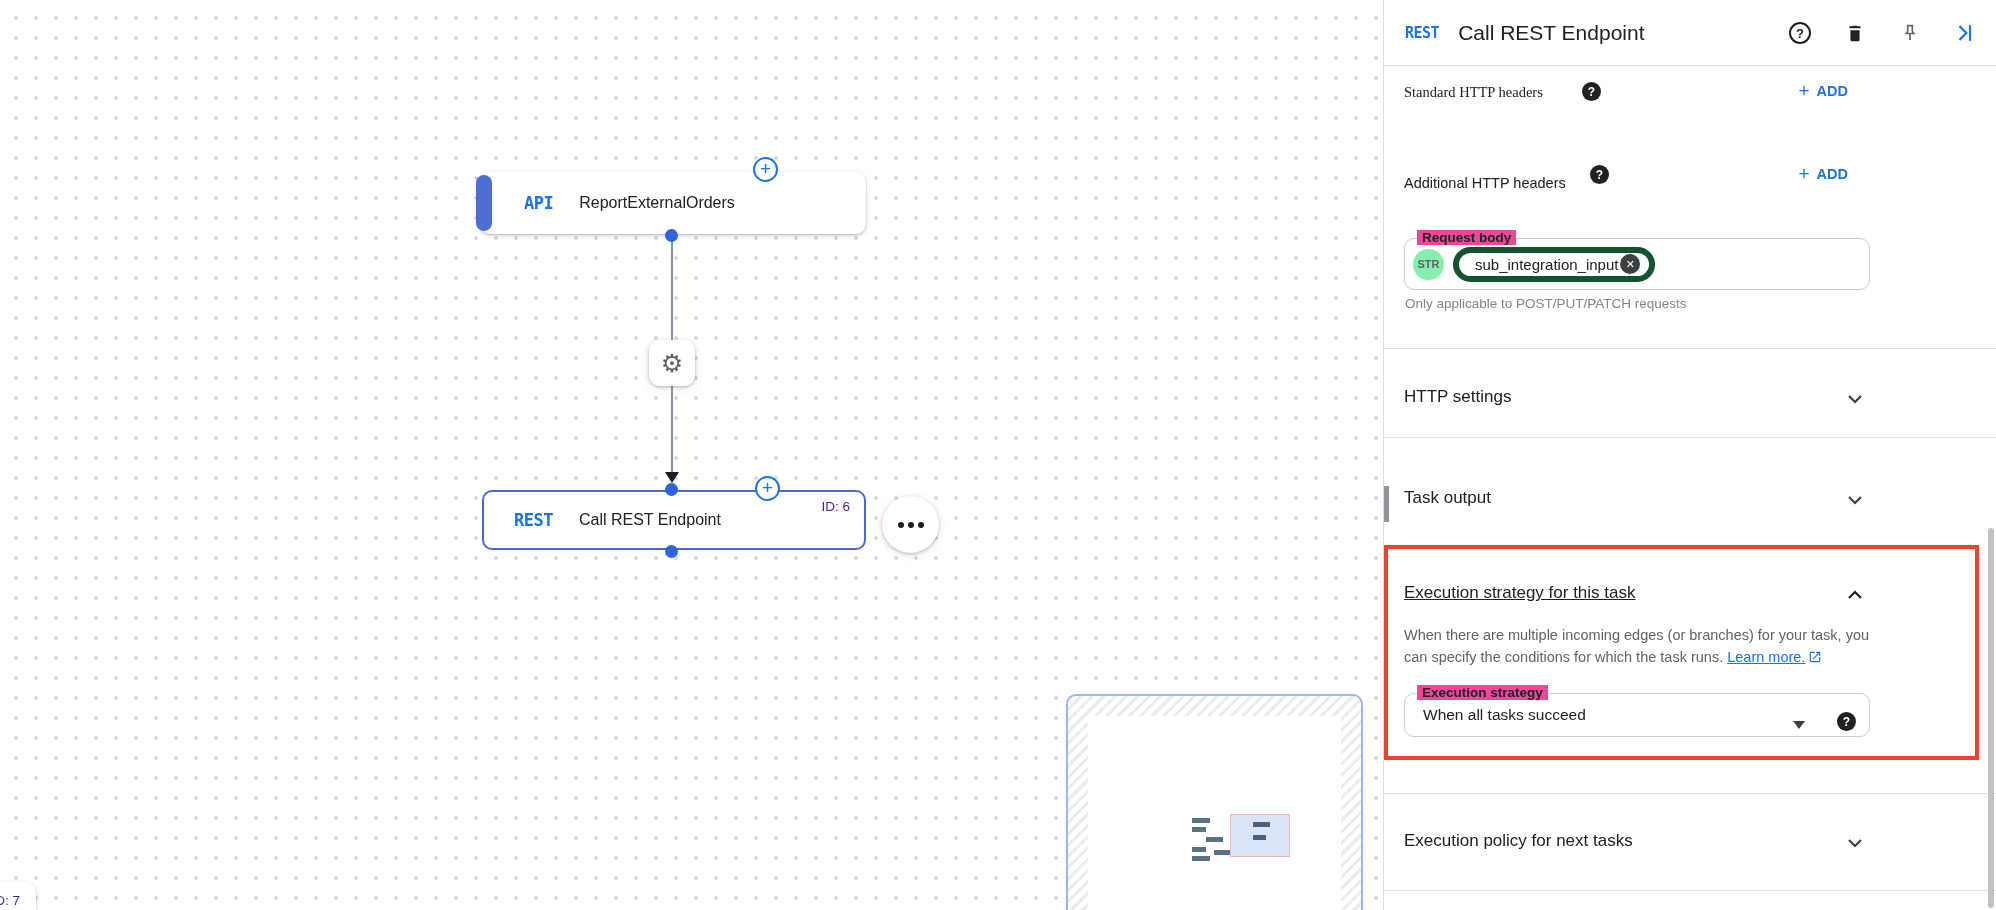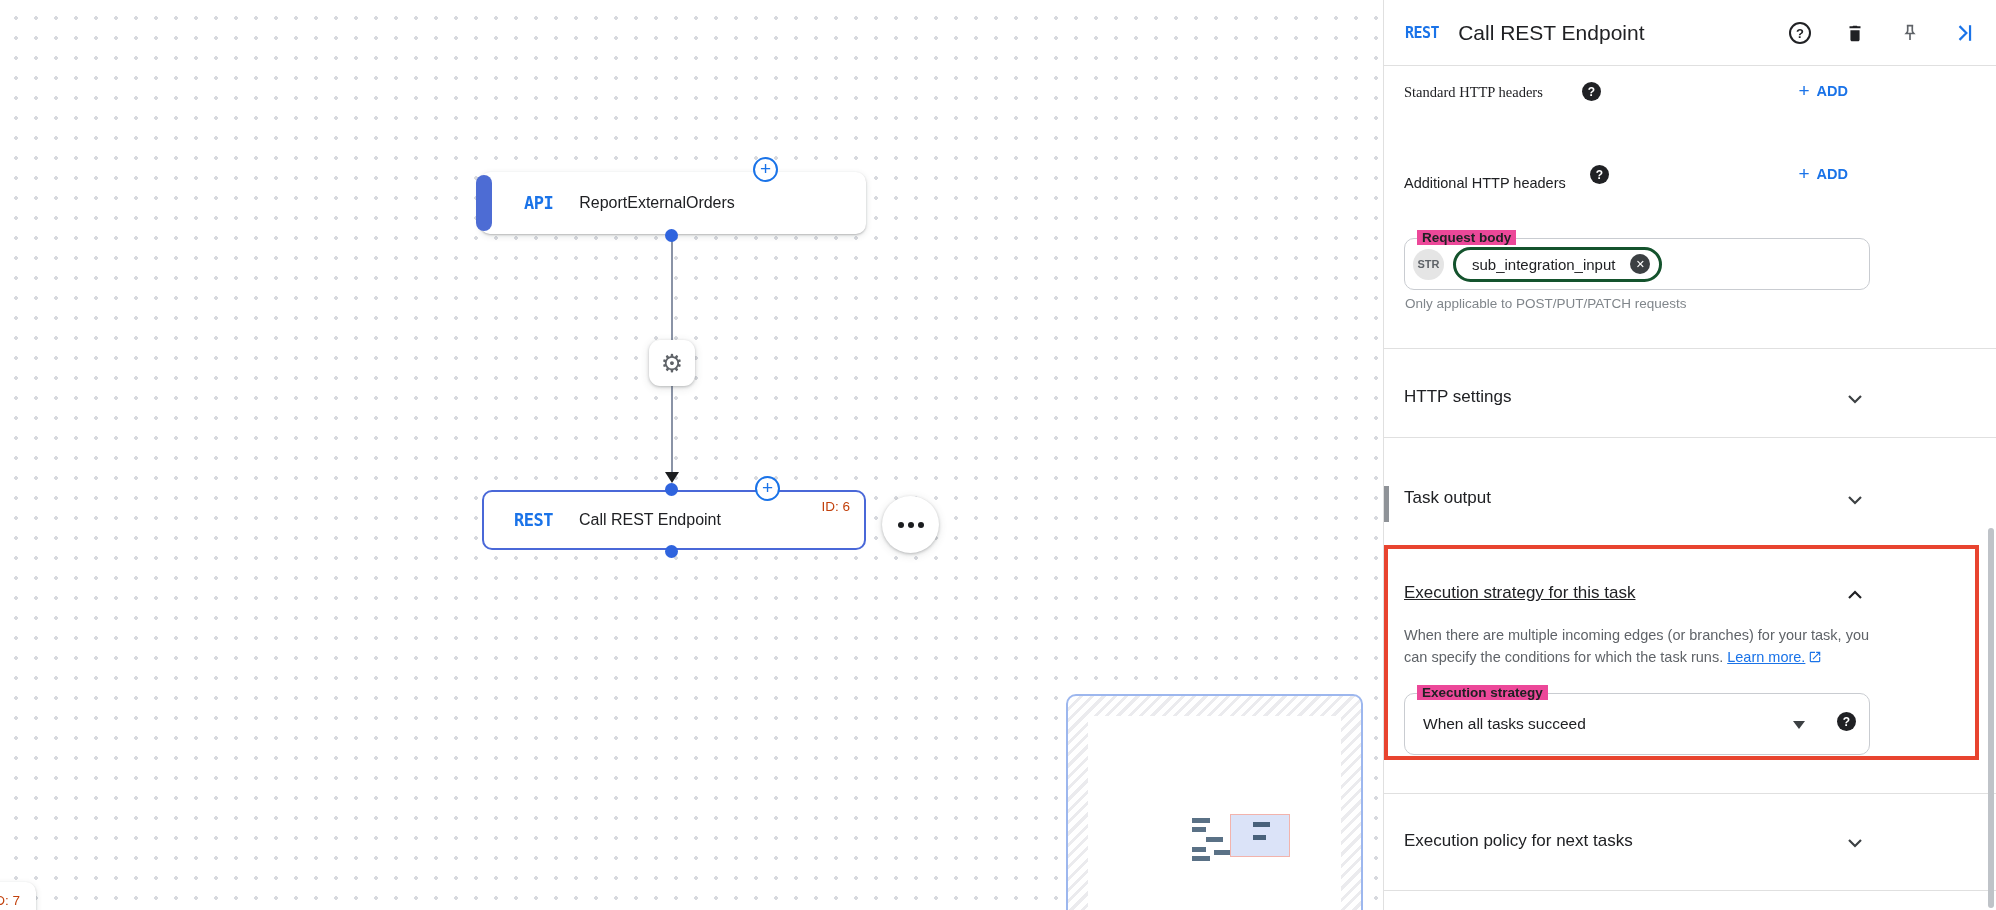--- a/index.html
+++ b/index.html
@@ -83,7 +83,7 @@
   .fieldset .legend { position:absolute; top:-9px; left:12px; background:#ec4899; padding:0 5px;
           font-size:13.5px; font-weight:bold; color:#202124; }
   .rb-fieldset { top:238px; height:52px; display:flex; align-items:center; padding-left:8px; }
-  .type-chip { width:31px; height:31px; border-radius:50%; background:#e5e5e5; color:#5f6368;
+  .type-chip { width:31px; height:31px; border-radius:50%; background:#86efac; color:#5f6368;
           font-size:11px; font-weight:bold; display:flex; align-items:center; justify-content:center; }
   .var-pill { margin-left:9px; height:35px; border:3px solid #14532d; border-radius:18px;
           display:flex; align-items:center; padding:0 9px 0 16px; gap:15px; }

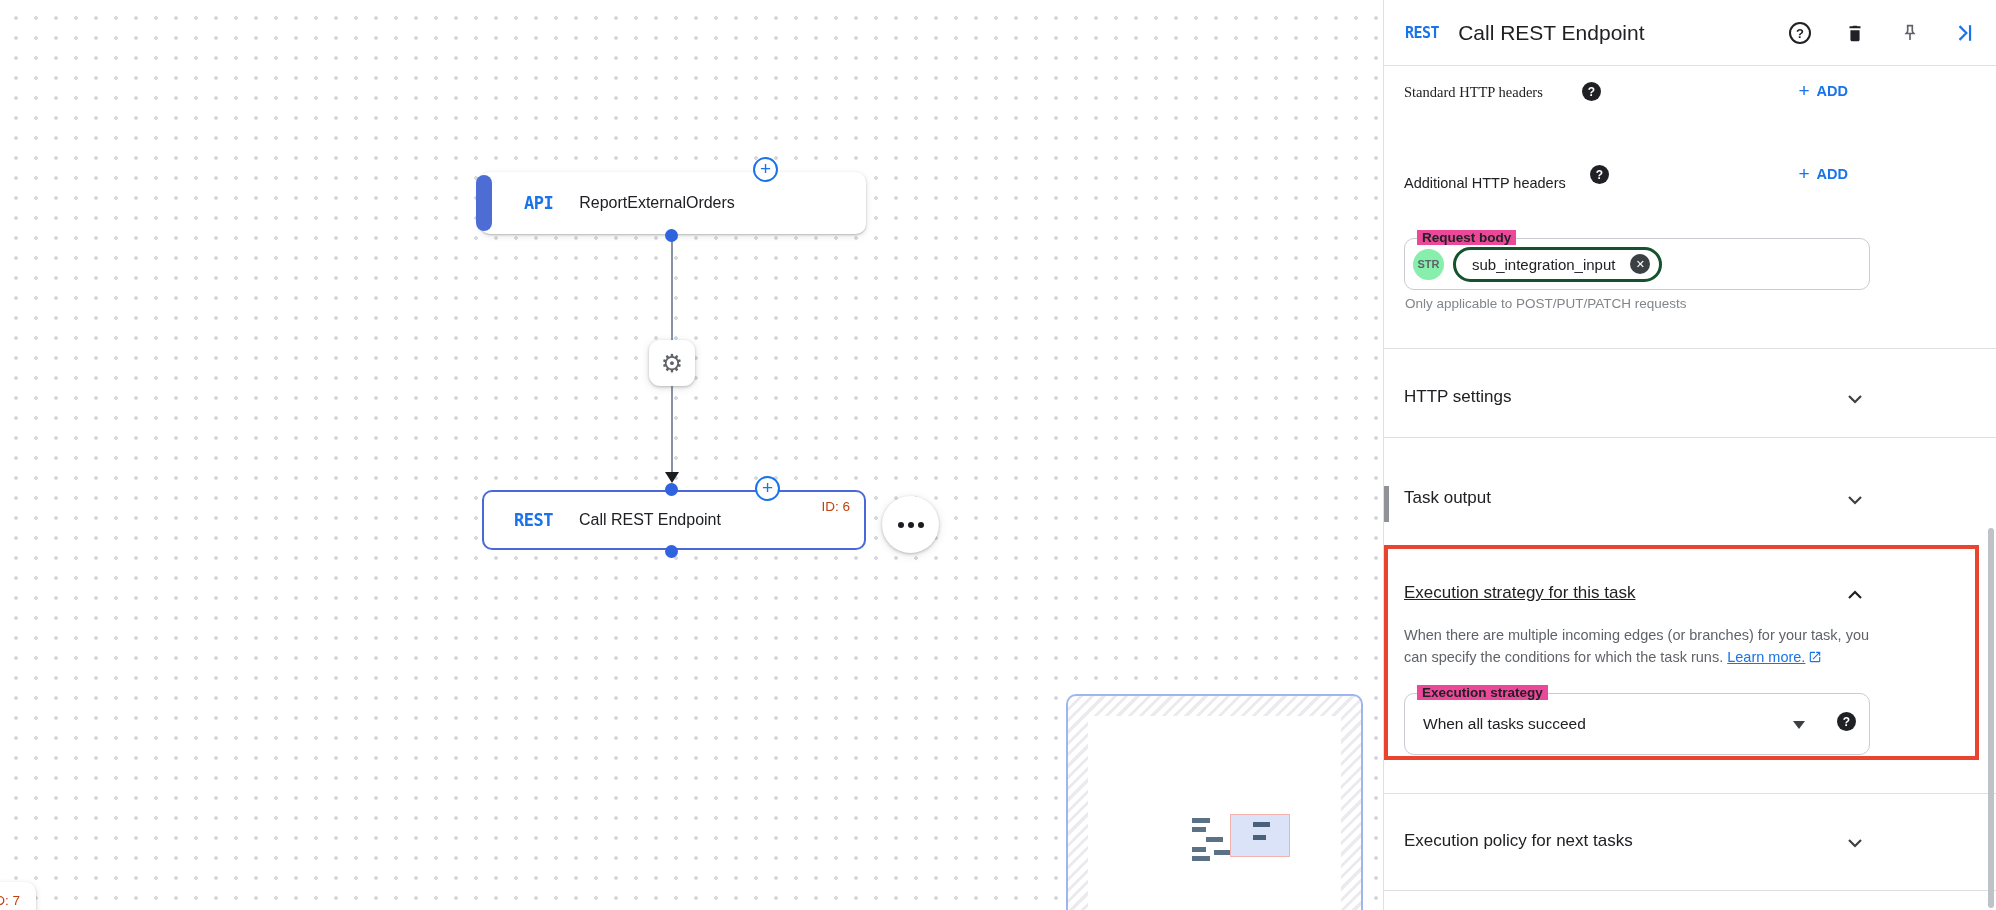--- a/index.html
+++ b/index.html
@@ -85,8 +85,8 @@
   .rb-fieldset { top:238px; height:52px; display:flex; align-items:center; padding-left:8px; }
   .type-chip { width:31px; height:31px; border-radius:50%; background:#86efac; color:#5f6368;
           font-size:11px; font-weight:bold; display:flex; align-items:center; justify-content:center; }
-  .var-pill { margin-left:9px; height:35px; border:3px solid #14532d; border-radius:18px;
-          display:flex; align-items:center; padding:0 9px 0 16px; gap:15px; }
+  .var-pill { margin-left:9px; height:35px; border:6px solid #14532d; border-radius:18px;
+          display:flex; align-items:center; padding:0 9px 0 16px; gap:2px; }
   .var-pill-text { font-size:15px; color:#202124; }
   .x-circle { width:20px; height:20px; border-radius:50%; background:#3c4043; color:#fff;
           font-size:11px; display:flex; align-items:center; justify-content:center; }

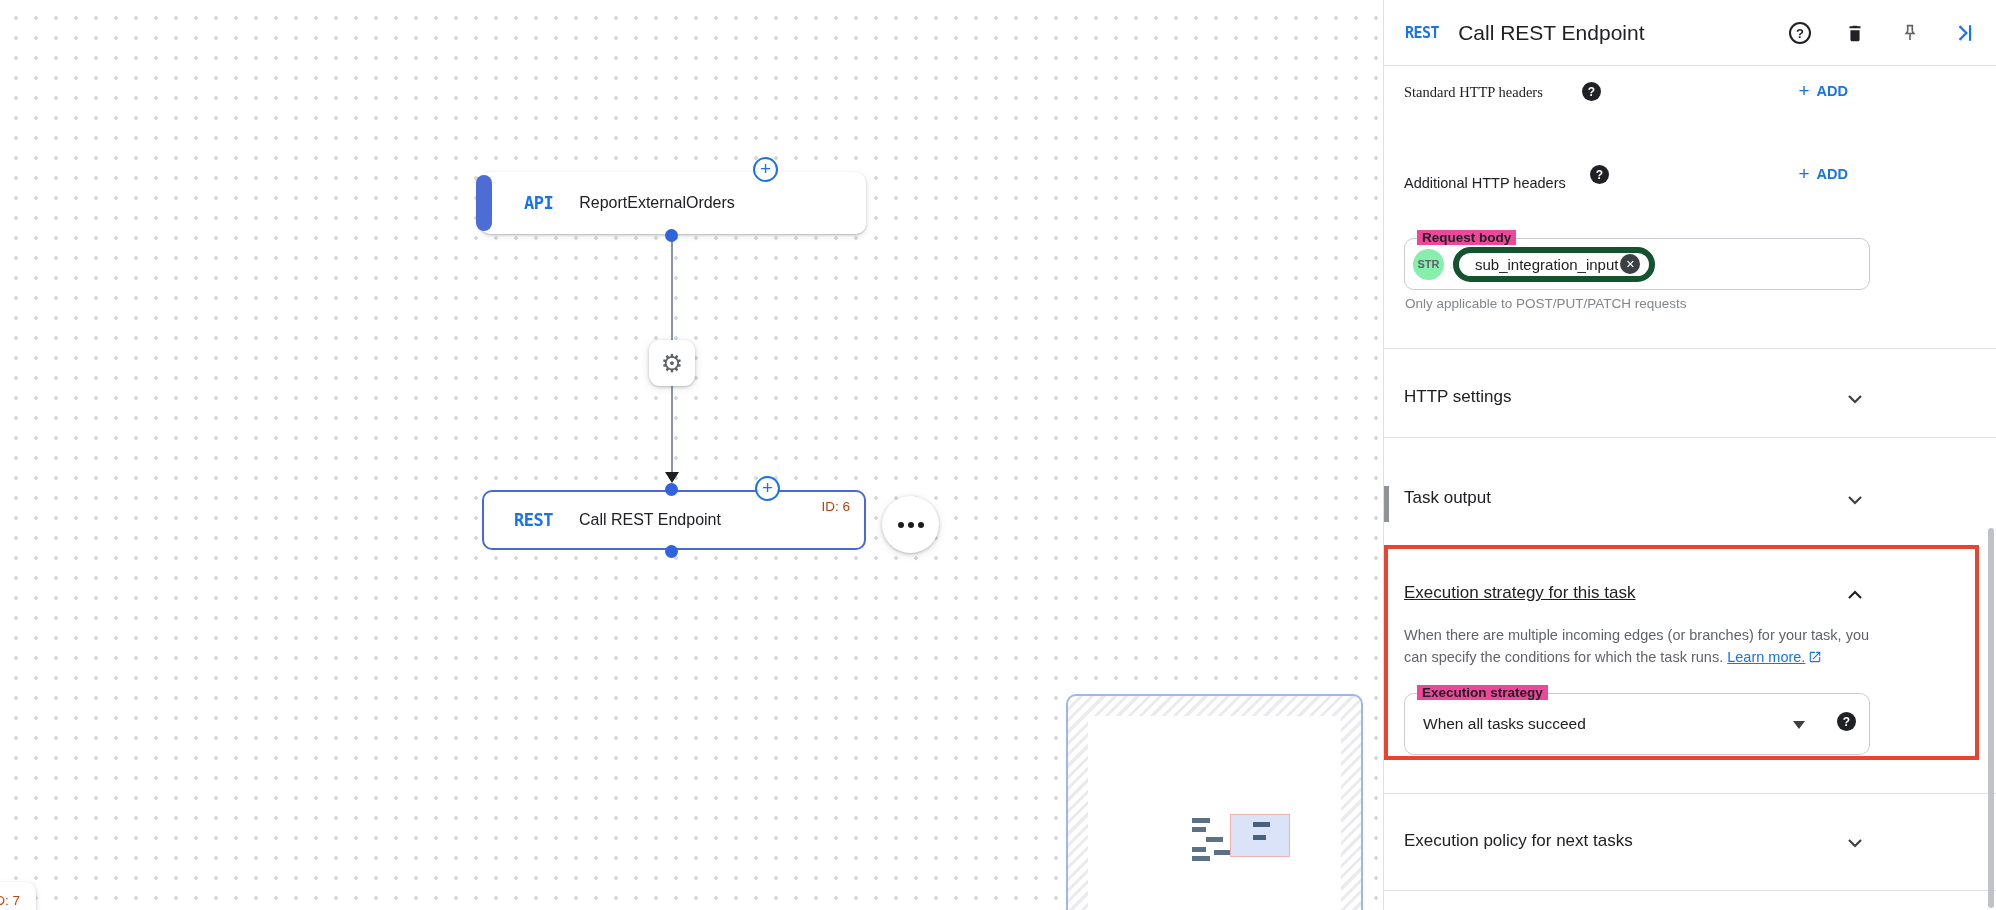--- a/index.html
+++ b/index.html
@@ -23,7 +23,7 @@
   .node-badge { font-family:"DejaVu Sans Mono", monospace; font-weight:bold;
           color:#1a73e8; font-size:17px; letter-spacing:-0.5px; margin-right:26px; }
   .node-label { font-size:16px; color:#202124; }
-  .node-id { position:absolute; top:7px; right:14px; font-size:13.5px; color:#c2410c; }
+  .node-id { position:absolute; top:7px; right:14px; font-size:13.5px; color:#4c1d95; }
 
   .port-dot { position:absolute; width:13px; height:13px; border-radius:50%; background:#2f64de; }
   .plus-btn { position:absolute; width:25px; height:25px; border-radius:50%; background:#fff;

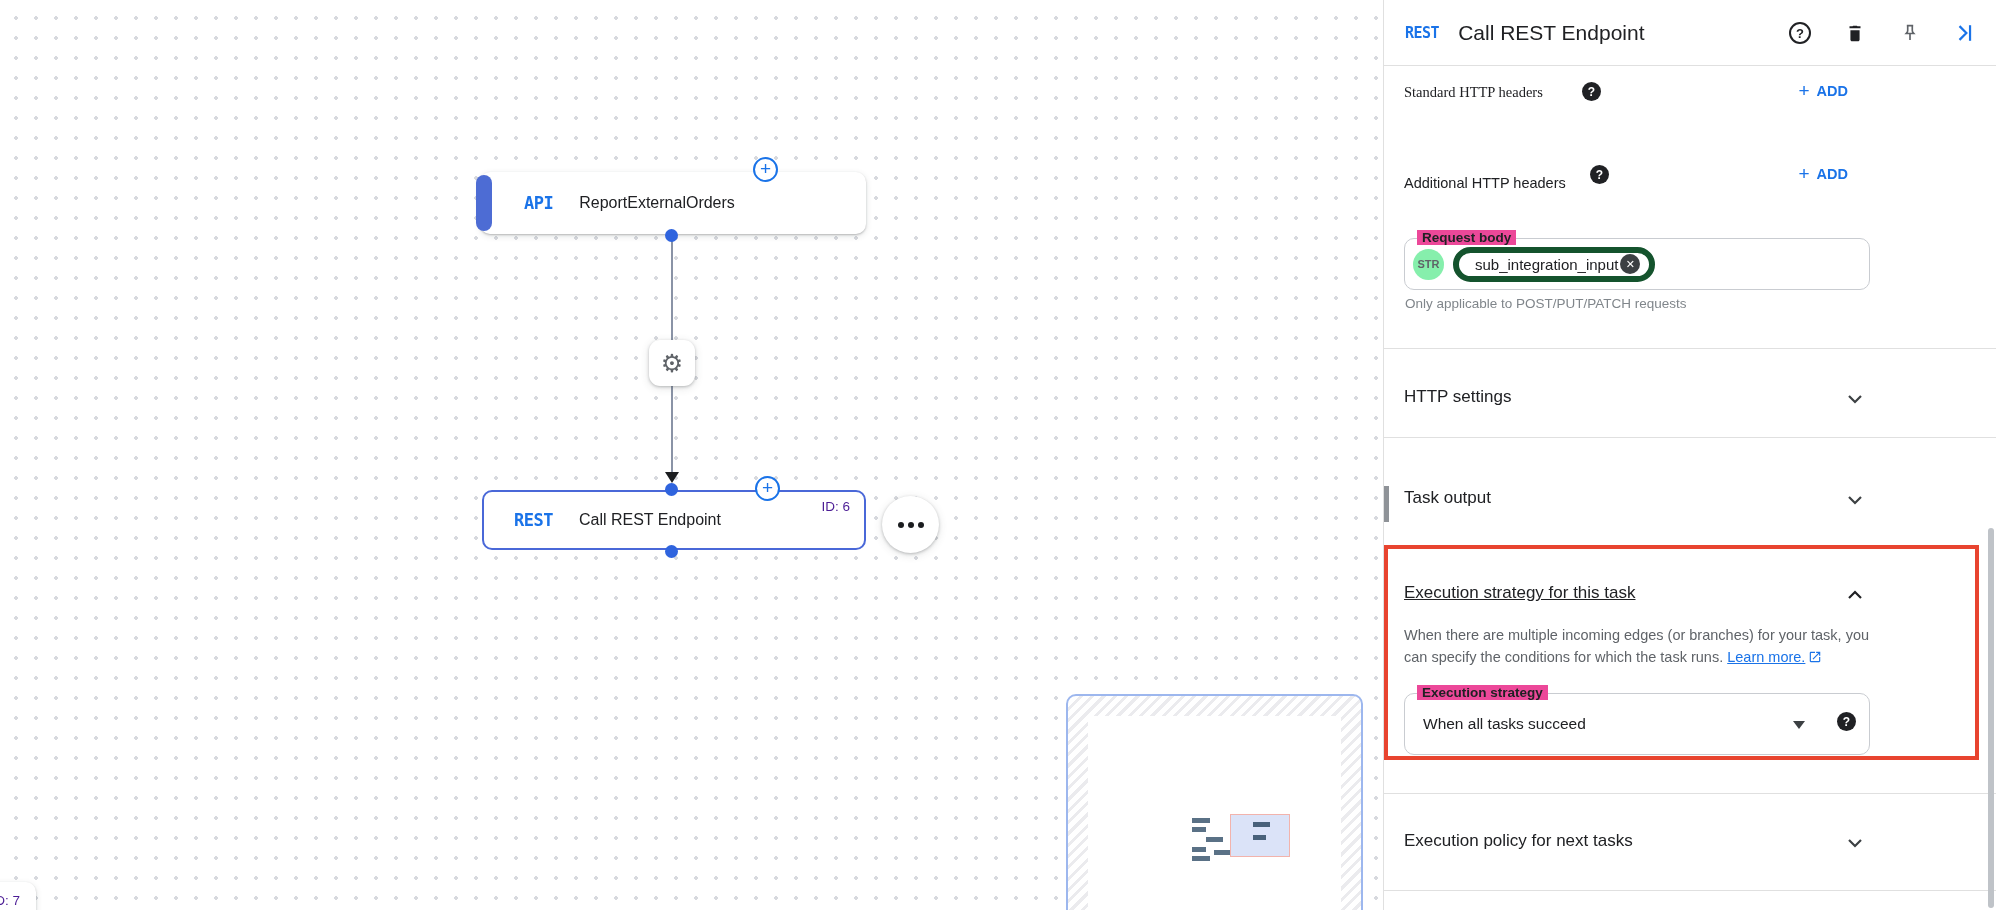--- a/index.html
+++ b/index.html
@@ -103,7 +103,7 @@
           color:#5f6368; line-height:22px; }
   .learn-link { color:#1a73e8; text-decoration:underline; }
   .ext-icon { display:inline-block; vertical-align:-2px; margin-left:3px; }
-  .es-fieldset { top:693px; height:62px; display:flex; align-items:center; padding-left:18px; }
+  .es-fieldset { top:693px; height:44px; display:flex; align-items:center; padding-left:18px; }
   .es-value { font-size:15.5px; color:#202124; }
   .caret-down { position:absolute; right:64px; top:27px; width:0; height:0;
           border-left:6px solid transparent; border-right:6px solid transparent;

